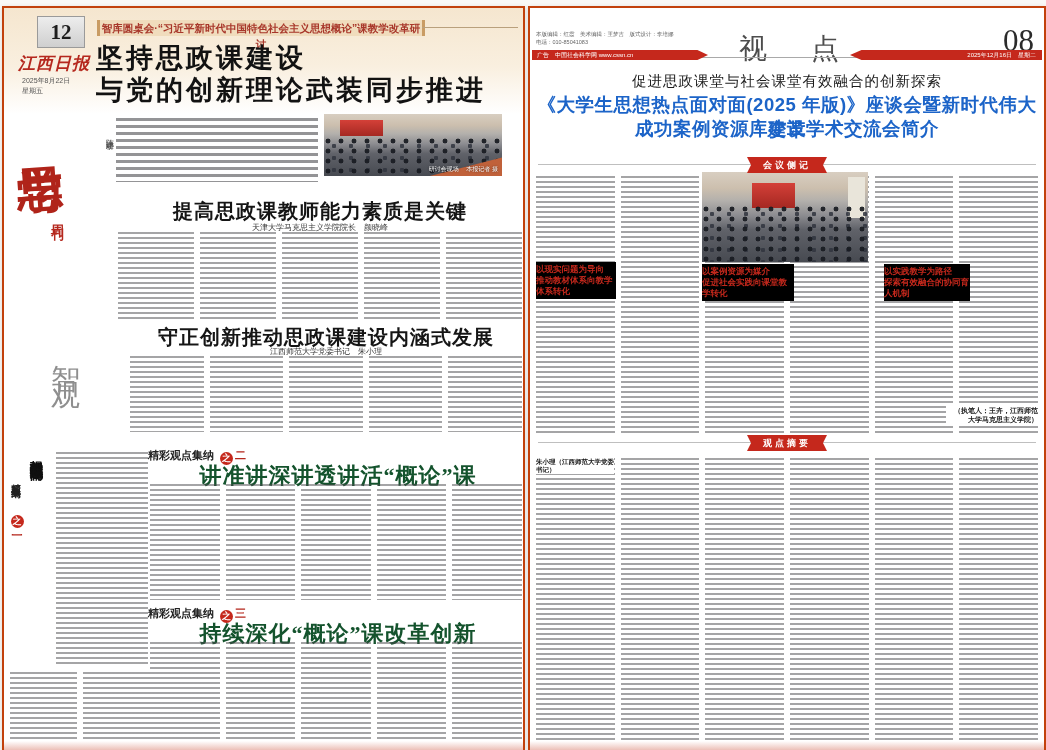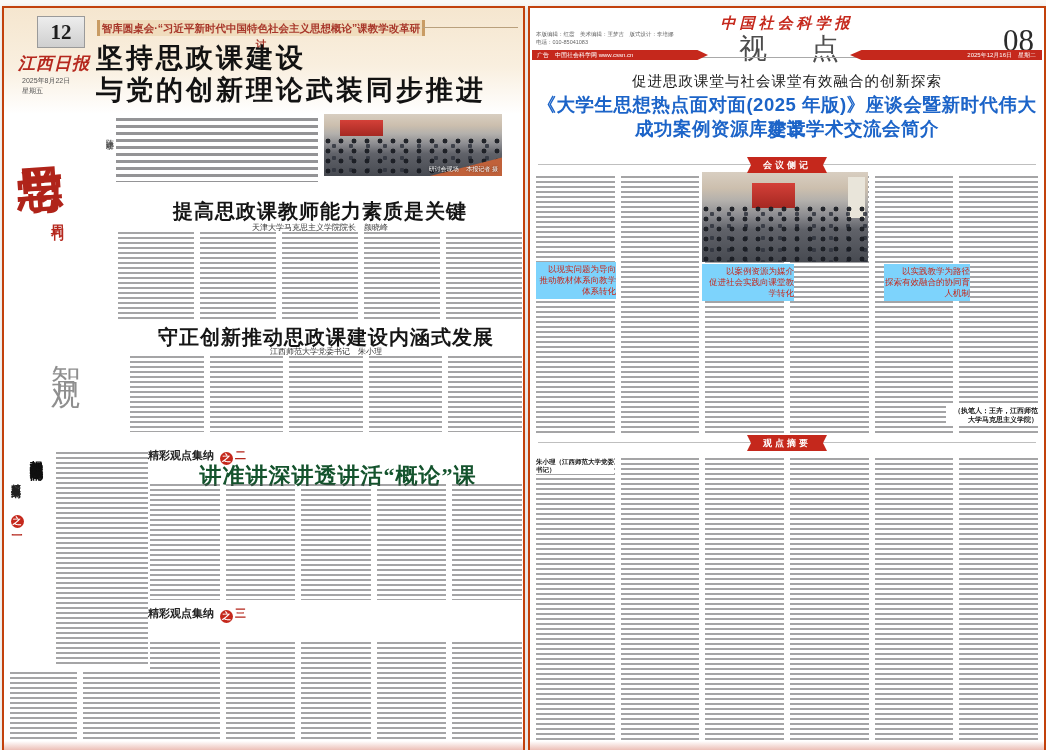--- a/index.html
+++ b/index.html
@@ -200,7 +200,6 @@
 
   <div class="page page-right">
 
-    <div class="abs cssn-script serif">中国社会科学报</div>
     <div class="abs shidian serif">视点</div>
     <div class="abs mid-rule"></div>
 

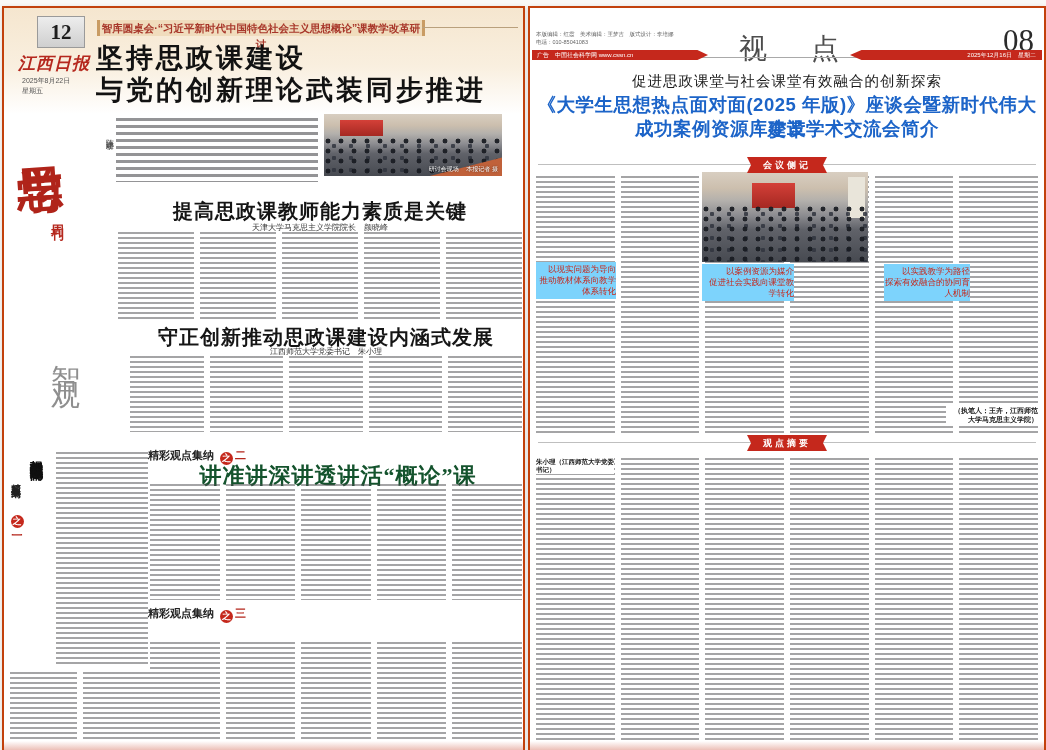--- a/index.html
+++ b/index.html
@@ -91,8 +91,8 @@
   .ribbon{position:absolute;left:50%;transform:translateX(-50%);background:#c5281c;color:#fff;
         font-size:9px;font-weight:bold;letter-spacing:3px;line-height:16px;height:16px;
         padding:0 16px;clip-path:polygon(0 0,100% 0,95% 50%,100% 100%,0 100%,5% 50%);z-index:3;}
-  .subhead{position:absolute;background:#7dd3fc;color:#c5281c;font-weight:normal;font-size:8.5px;
-        line-height:11px;text-align:right;padding:2px 0;z-index:2;}
+  .subhead{position:absolute;background:#000000;color:#c5281c;font-weight:bold;font-size:8.5px;
+        line-height:11px;text-align:left;padding:2px 0;z-index:2;}
   .endnote{position:absolute;background:#fff;color:#222;font-weight:bold;font-size:7px;
         line-height:9px;text-align:right;z-index:2;}
   .lead{position:absolute;background:#fff;color:#111;font-weight:bold;font-size:6.5px;

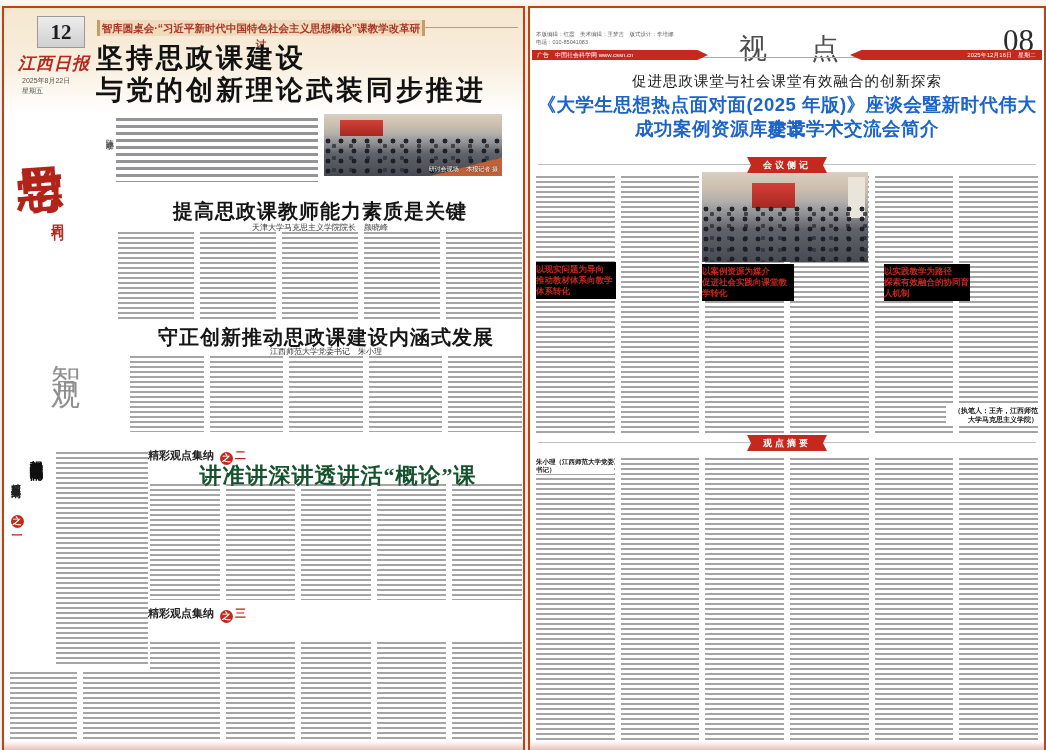--- a/index.html
+++ b/index.html
@@ -187,6 +187,7 @@
     <div class="hl-hlabel" style="left:144px;top:598px;">
       <span>精彩观点集纳</span><span class="badge">之</span><span class="hl-num">三</span>
     </div>
+    <div class="abs hl-head serif ctr" style="left:150px;top:611px;width:368px;">持续深化“概论”课改革创新</div>
     <div class="cols" style="left:146px;top:634px;width:372px;height:100px;">
         <div class="col sim"></div>
         <div class="col sim"></div>

